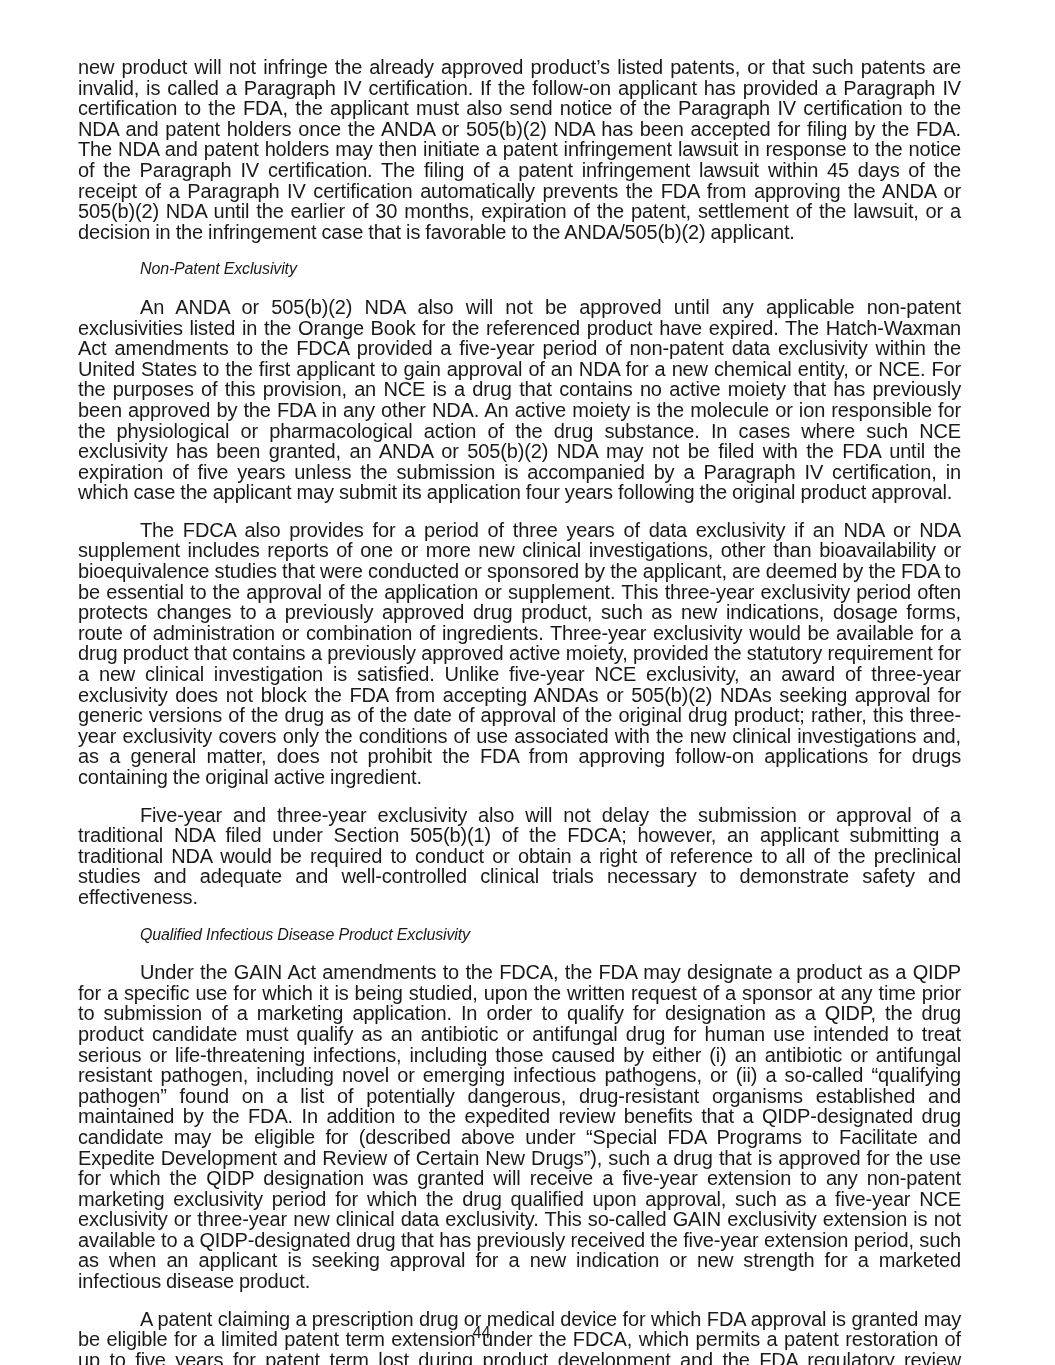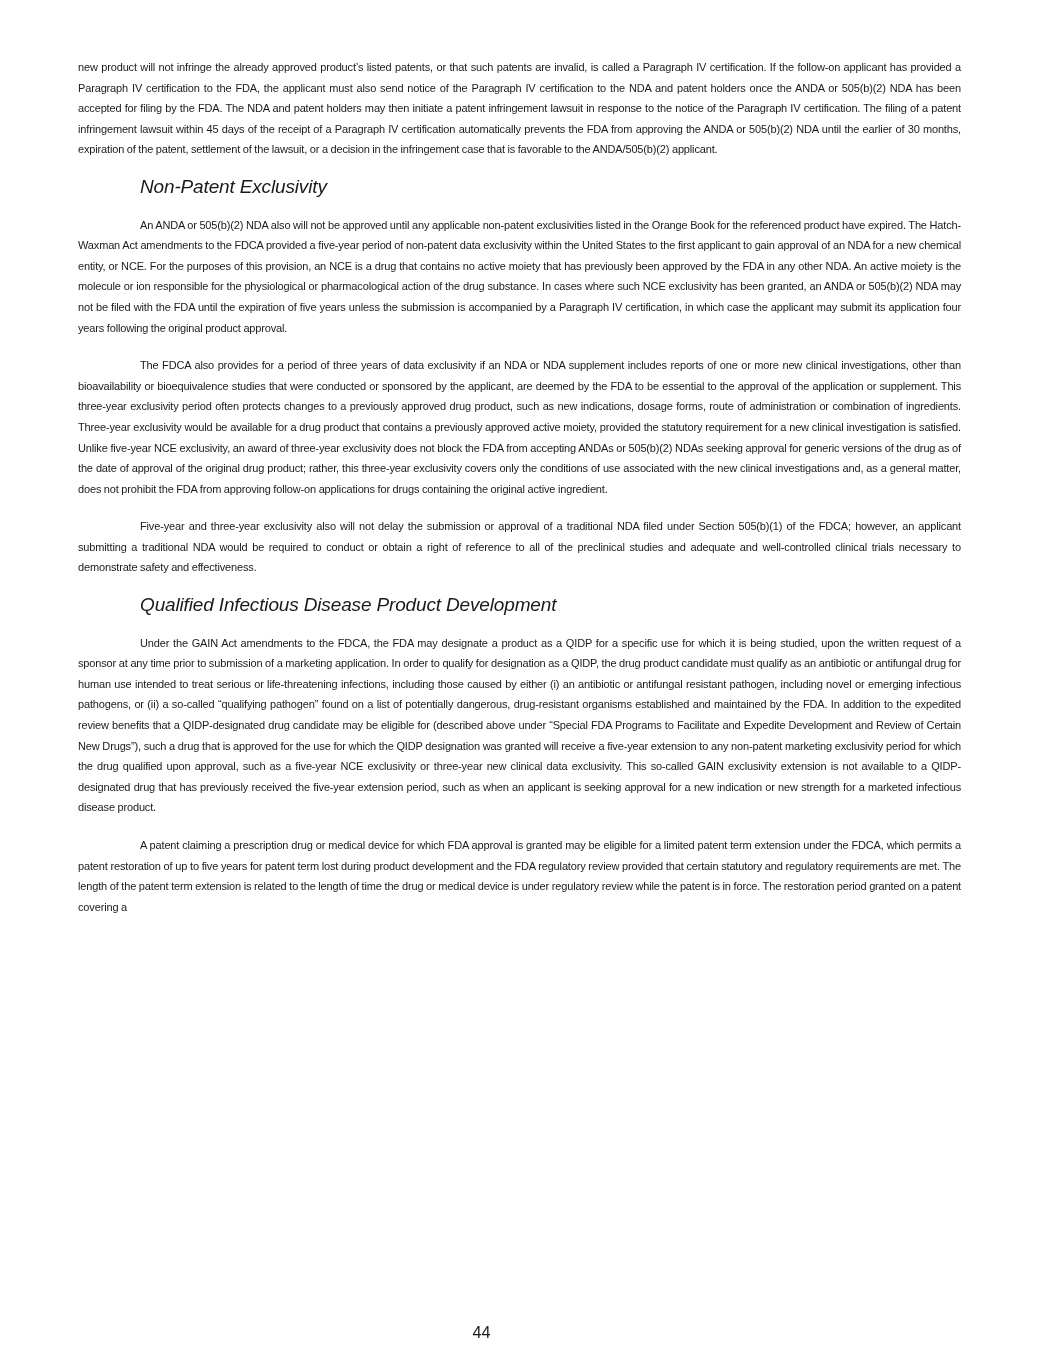--- a/index.html
+++ b/index.html
@@ -22,7 +22,7 @@
     width: 899px;
   }
   .para {
-    font-size: 11px;
+    font-size: 20px;
     line-height: 20.6px;
     text-align: justify;
     margin: 0 16px 17px 0;

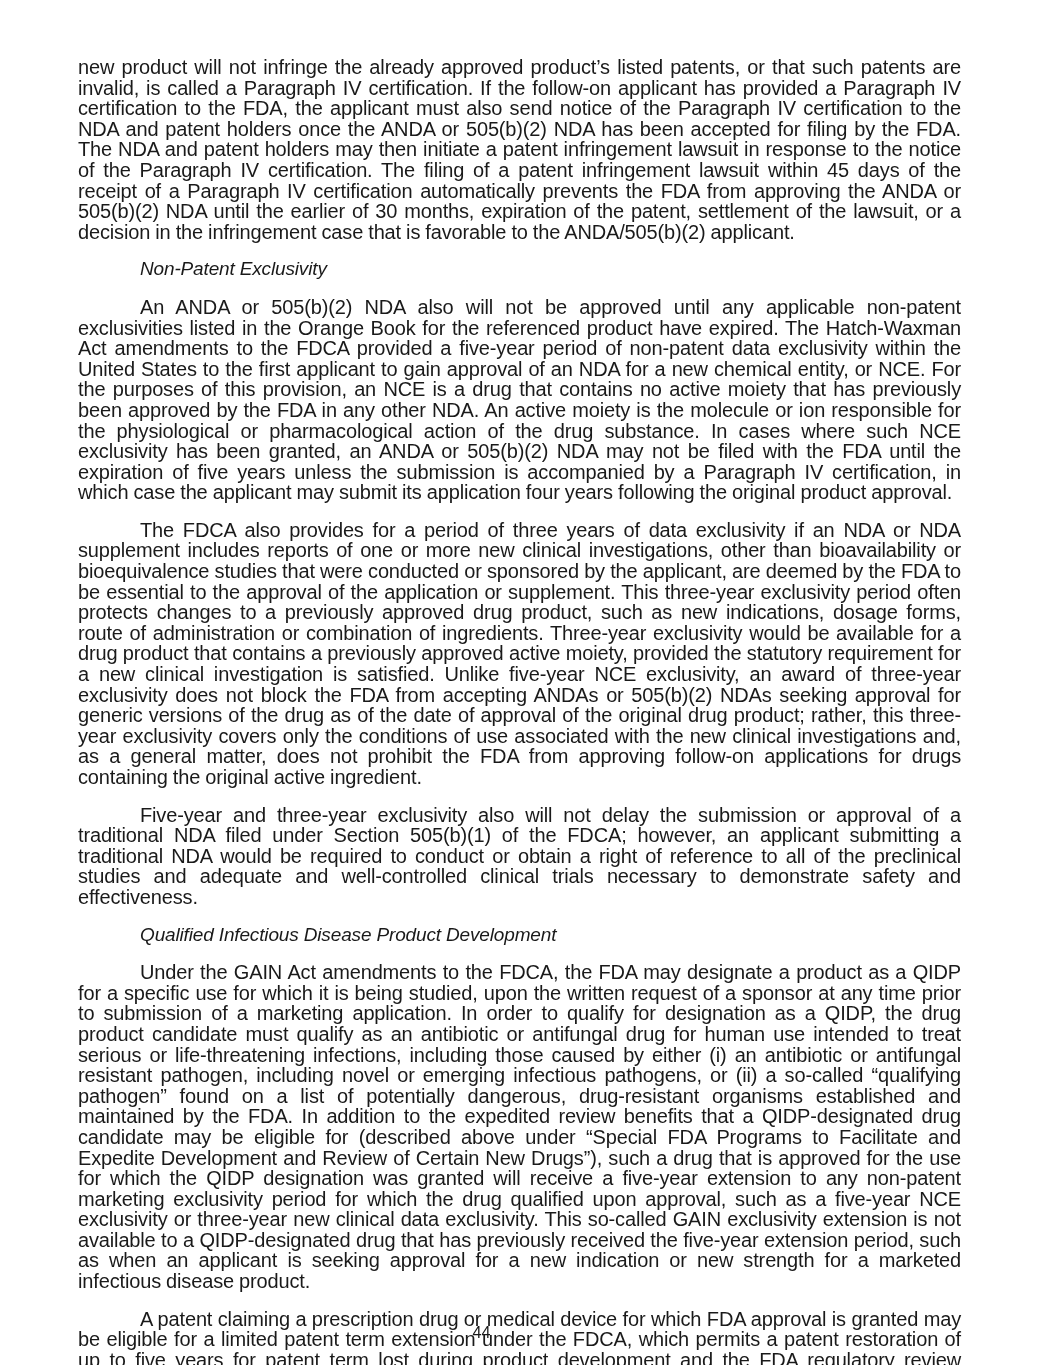--- a/index.html
+++ b/index.html
@@ -33,7 +33,7 @@
     text-indent: 62px;
   }
   .heading {
-    font-size: 19px;
+    font-size: 16px;
     line-height: 20.6px;
     margin: 0 0 17px 62px;
     font-style: italic;

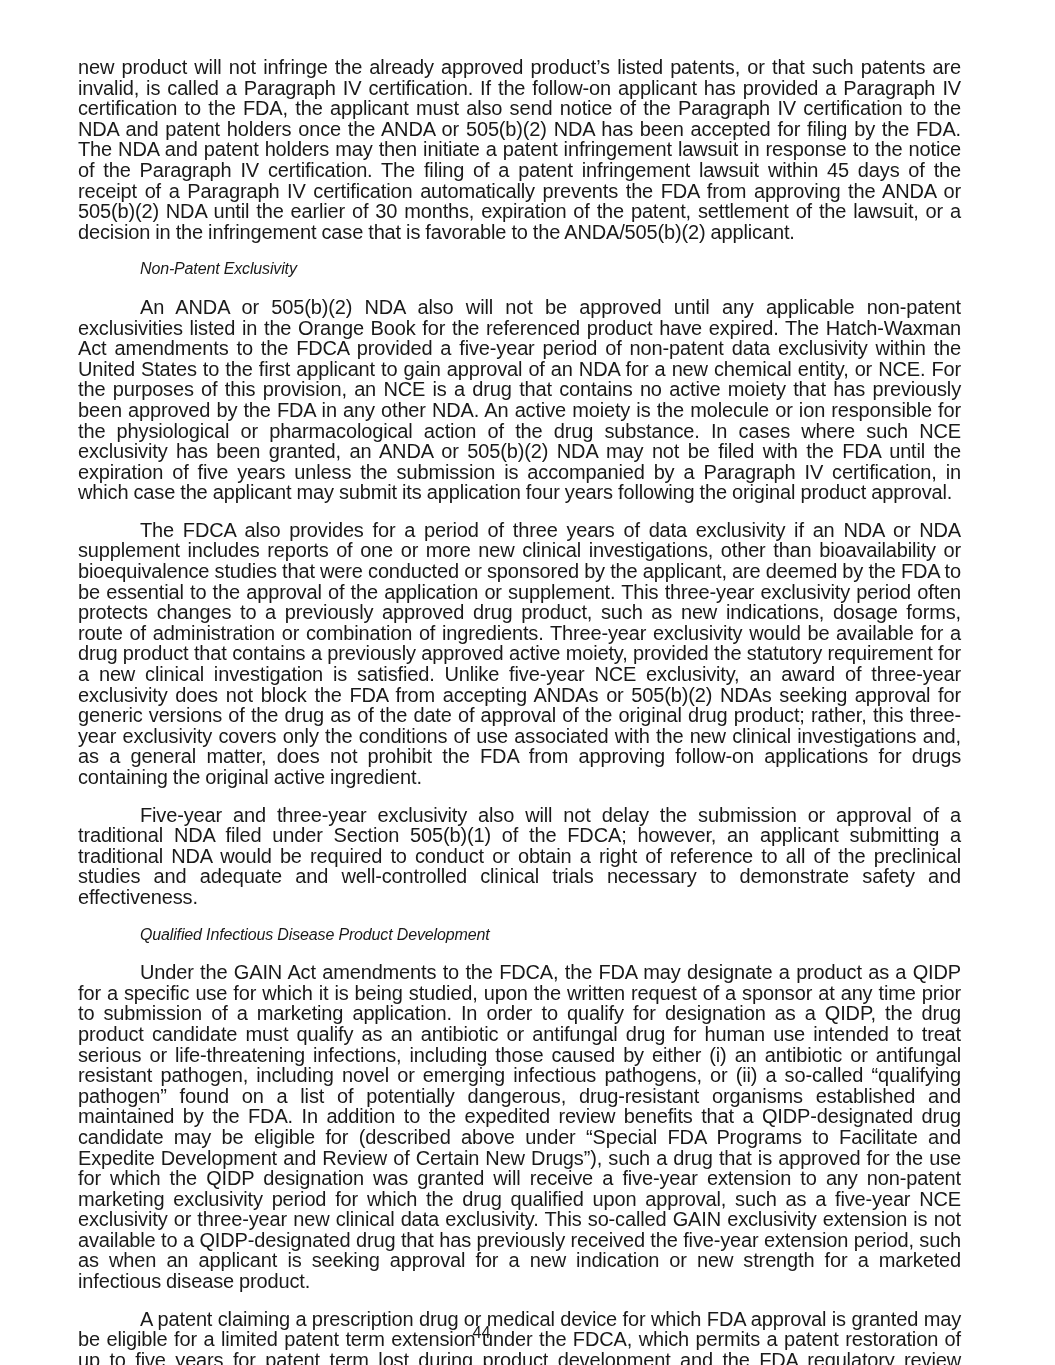--- a/index.html
+++ b/index.html
@@ -61,7 +61,7 @@
   <p class="para indent">An ANDA or 505(b)(2) NDA also will not be approved until any applicable non-patent exclusivities listed in the Orange Book for the referenced product have expired. The Hatch-Waxman Act amendments to the FDCA provided a five-year period of non-patent data exclusivity within the United States to the first applicant to gain approval of an NDA for a new chemical entity, or NCE. For the purposes of this provision, an NCE is a drug that contains no active moiety that has previously been approved by the FDA in any other NDA. An active moiety is the molecule or ion responsible for the physiological or pharmacological action of the drug substance. In cases where such NCE exclusivity has been granted, an ANDA or 505(b)(2) NDA may not be filed with the FDA until the expiration of five years unless the submission is accompanied by a Paragraph IV certification, in which case the applicant may submit its application four years following the original product approval.</p>
   <p class="para indent">The FDCA also provides for a period of three years of data exclusivity if an NDA or NDA supplement includes reports of one or more new clinical investigations, other than bioavailability or bioequivalence studies that were conducted or sponsored by the applicant, are deemed by the FDA to be essential to the approval of the application or supplement. This three-year exclusivity period often protects changes to a previously approved drug product, such as new indications, dosage forms, route of administration or combination of ingredients. Three-year exclusivity would be available for a drug product that contains a previously approved active moiety, provided the statutory requirement for a new clinical investigation is satisfied. Unlike five-year NCE exclusivity, an award of three-year exclusivity does not block the FDA from accepting ANDAs or 505(b)(2) NDAs seeking approval for generic versions of the drug as of the date of approval of the original drug product; rather, this three-year exclusivity covers only the conditions of use associated with the new clinical investigations and, as a general matter, does not prohibit the FDA from approving follow-on applications for drugs containing the original active ingredient.</p>
   <p class="para indent">Five-year and three-year exclusivity also will not delay the submission or approval of a traditional NDA filed under Section 505(b)(1) of the FDCA; however, an applicant submitting a traditional NDA would be required to conduct or obtain a right of reference to all of the preclinical studies and adequate and well-controlled clinical trials necessary to demonstrate safety and effectiveness.</p>
-  <p class="heading">Qualified Infectious Disease Product Development</p>
+  <p class="heading">Qualified Infectious Disease Product Exclusivity</p>
   <p class="para indent">Under the GAIN Act amendments to the FDCA, the FDA may designate a product as a QIDP for a specific use for which it is being studied, upon the written request of a sponsor at any time prior to submission of a marketing application. In order to qualify for designation as a QIDP, the drug product candidate must qualify as an antibiotic or antifungal drug for human use intended to treat serious or life-threatening infections, including those caused by either (i) an antibiotic or antifungal resistant pathogen, including novel or emerging infectious pathogens, or (ii) a so-called “qualifying pathogen” found on a list of potentially dangerous, drug-resistant organisms established and maintained by the FDA. In addition to the expedited review benefits that a QIDP-designated drug candidate may be eligible for (described above under “Special FDA Programs to Facilitate and Expedite Development and Review of Certain New Drugs”), such a drug that is approved for the use for which the QIDP designation was granted will receive a five-year extension to any non-patent marketing exclusivity period for which the drug qualified upon approval, such as a five-year NCE exclusivity or three-year new clinical data exclusivity. This so-called GAIN exclusivity extension is not available to a QIDP-designated drug that has previously received the five-year extension period, such as when an applicant is seeking approval for a new indication or new strength for a marketed infectious disease product.</p>
   <p class="para indent">A patent claiming a prescription drug or medical device for which FDA approval is granted may be eligible for a limited patent term extension under the FDCA, which permits a patent restoration of up to five years for patent term lost during product development and the FDA regulatory review provided that certain statutory and regulatory requirements are met. The length of the patent term extension is related to the length of time the drug or medical device is under regulatory review while the patent is in force. The restoration period granted on a patent covering a</p>
 </div>

